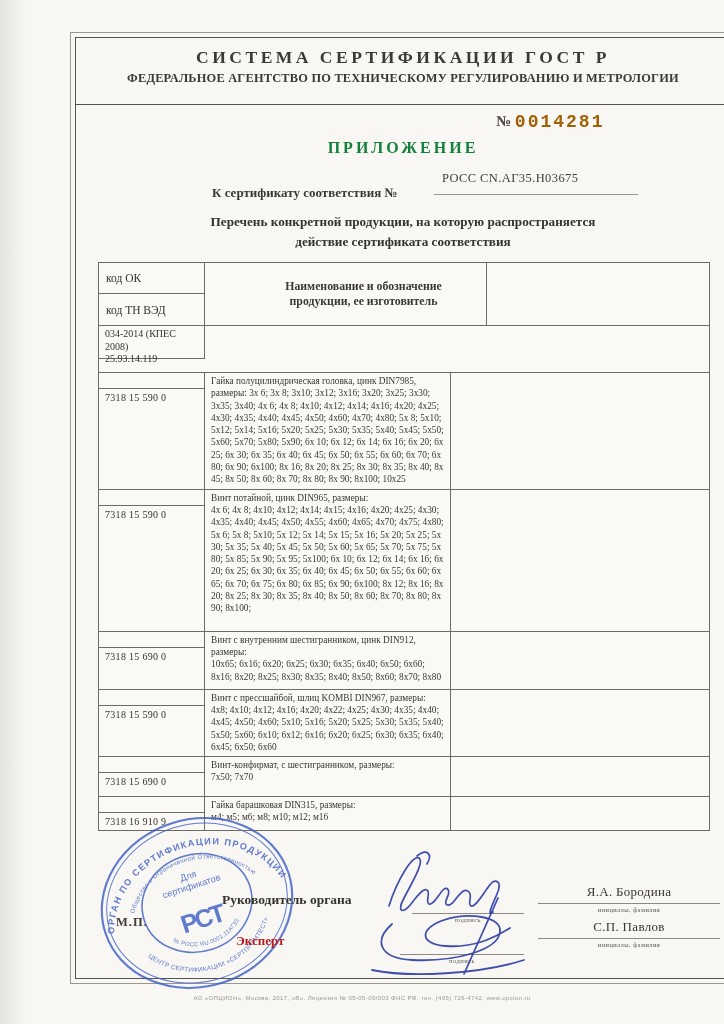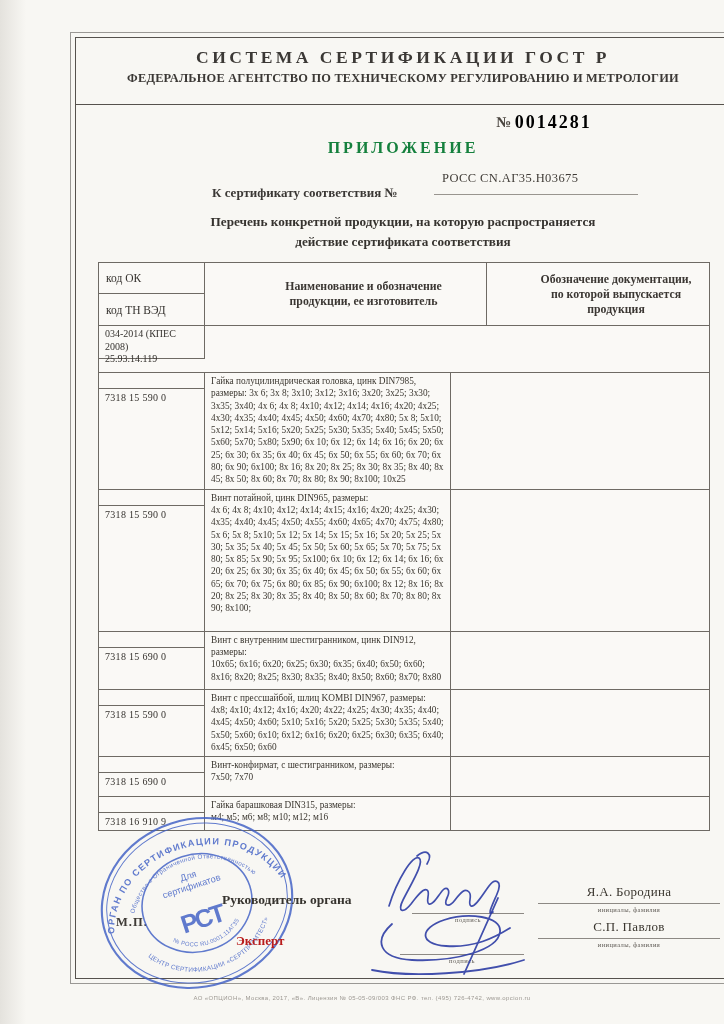--- a/index.html
+++ b/index.html
@@ -15,8 +15,8 @@
   .agency{margin-top:3px;font-size:12.4px;font-weight:bold;letter-spacing:.2px;color:#3b3835;}
 
   .blank-no{position:absolute;left:420px;top:74px;font-size:15px;font-weight:bold;color:#4a453f;}
-  .blank-no .digits{font-family:Liberation Serif, serif;font-size:18px;
-    font-weight:bold;letter-spacing:2px;color:#000000;vertical-align:-1px;}
+  .blank-no .digits{font-family:Liberation Mono, monospace;font-size:18px;
+    font-weight:bold;letter-spacing:2px;color:#a16207;vertical-align:-1px;}
 
   .doc-title{position:absolute;left:0;right:0;top:101px;text-align:center;
     font-size:16px;font-weight:bold;letter-spacing:3px;color:#15803d;}

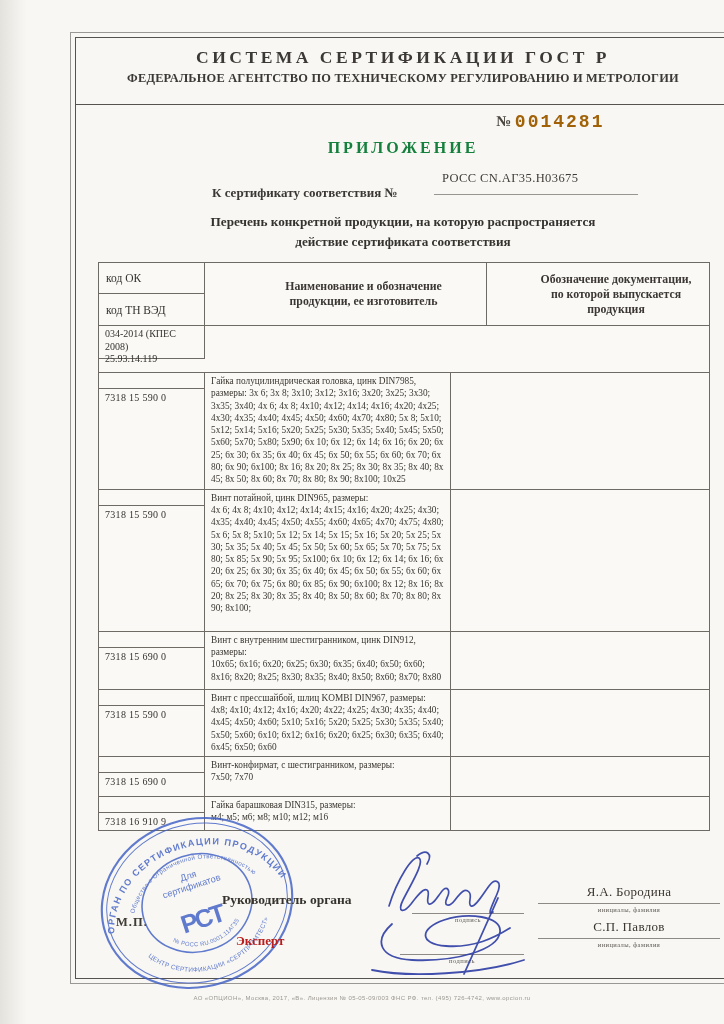--- a/index.html
+++ b/index.html
@@ -104,7 +104,6 @@
             <div class="hc1-bot">код ТН ВЭД</div>
           </div>
           <div class="c2 hcenter">Наименование и обозначение продукции, ее изготовитель</div>
-          <div class="c3 hcenter">Обозначение документации, по которой выпускается продукция</div>
         </div>
 
         <div class="trow spacer-row">

